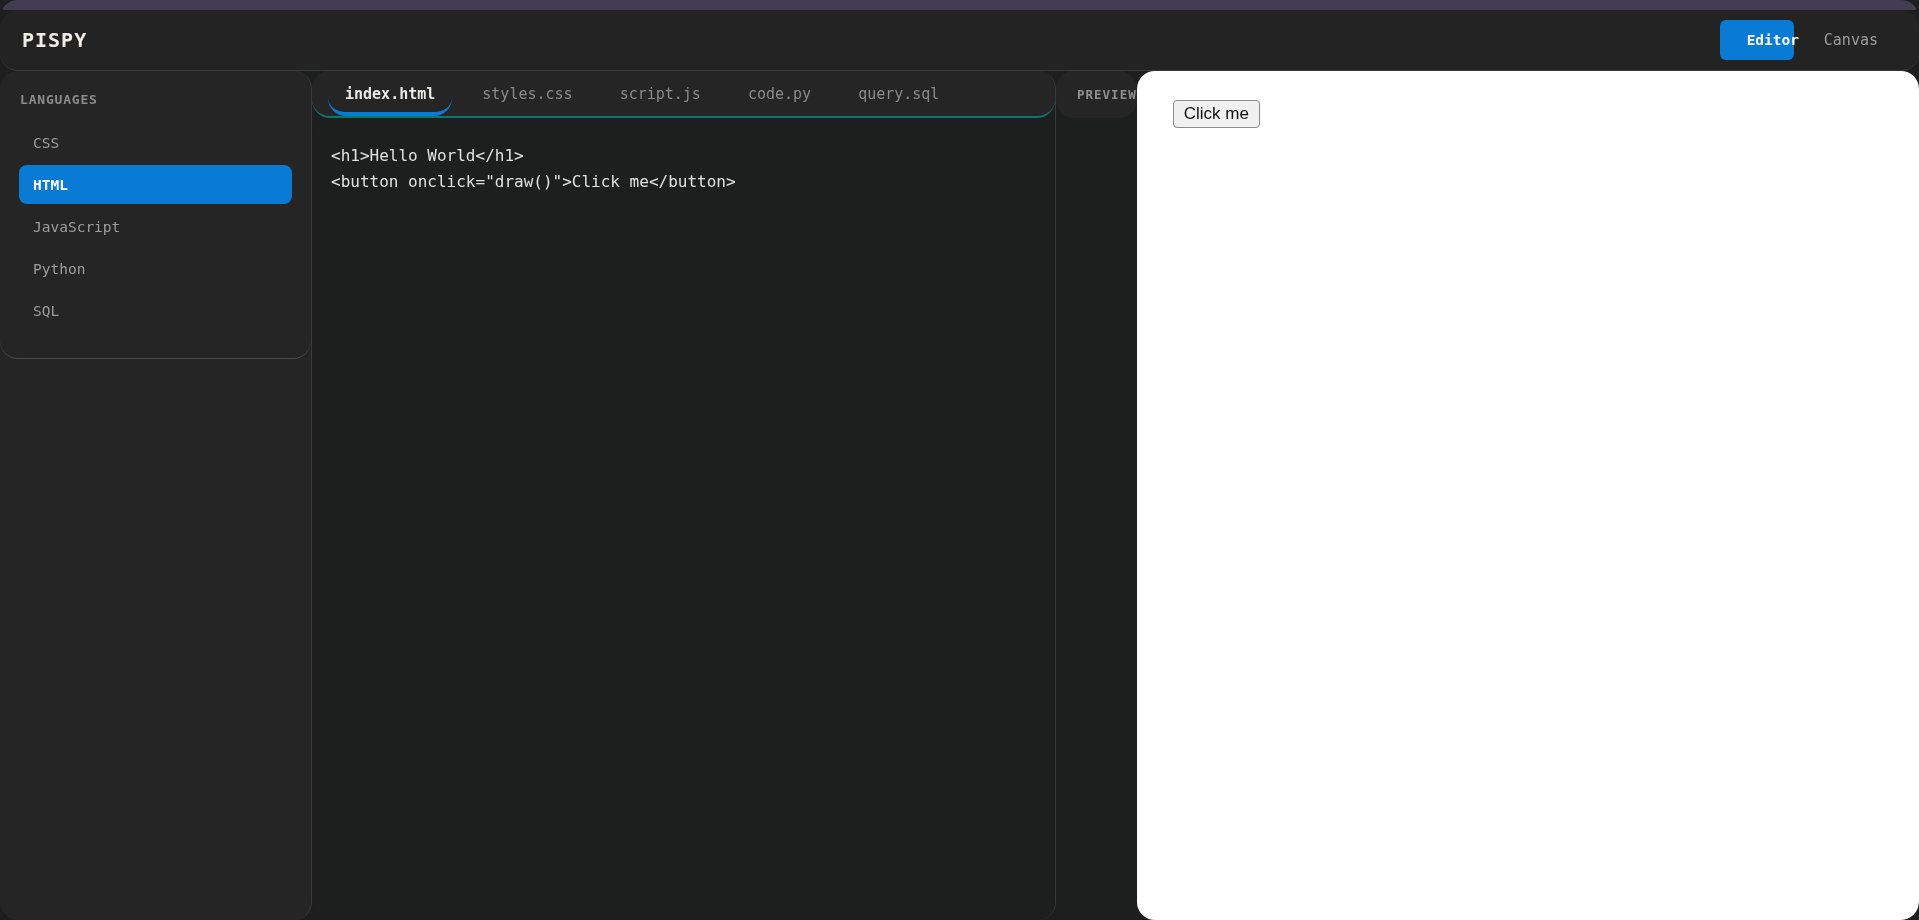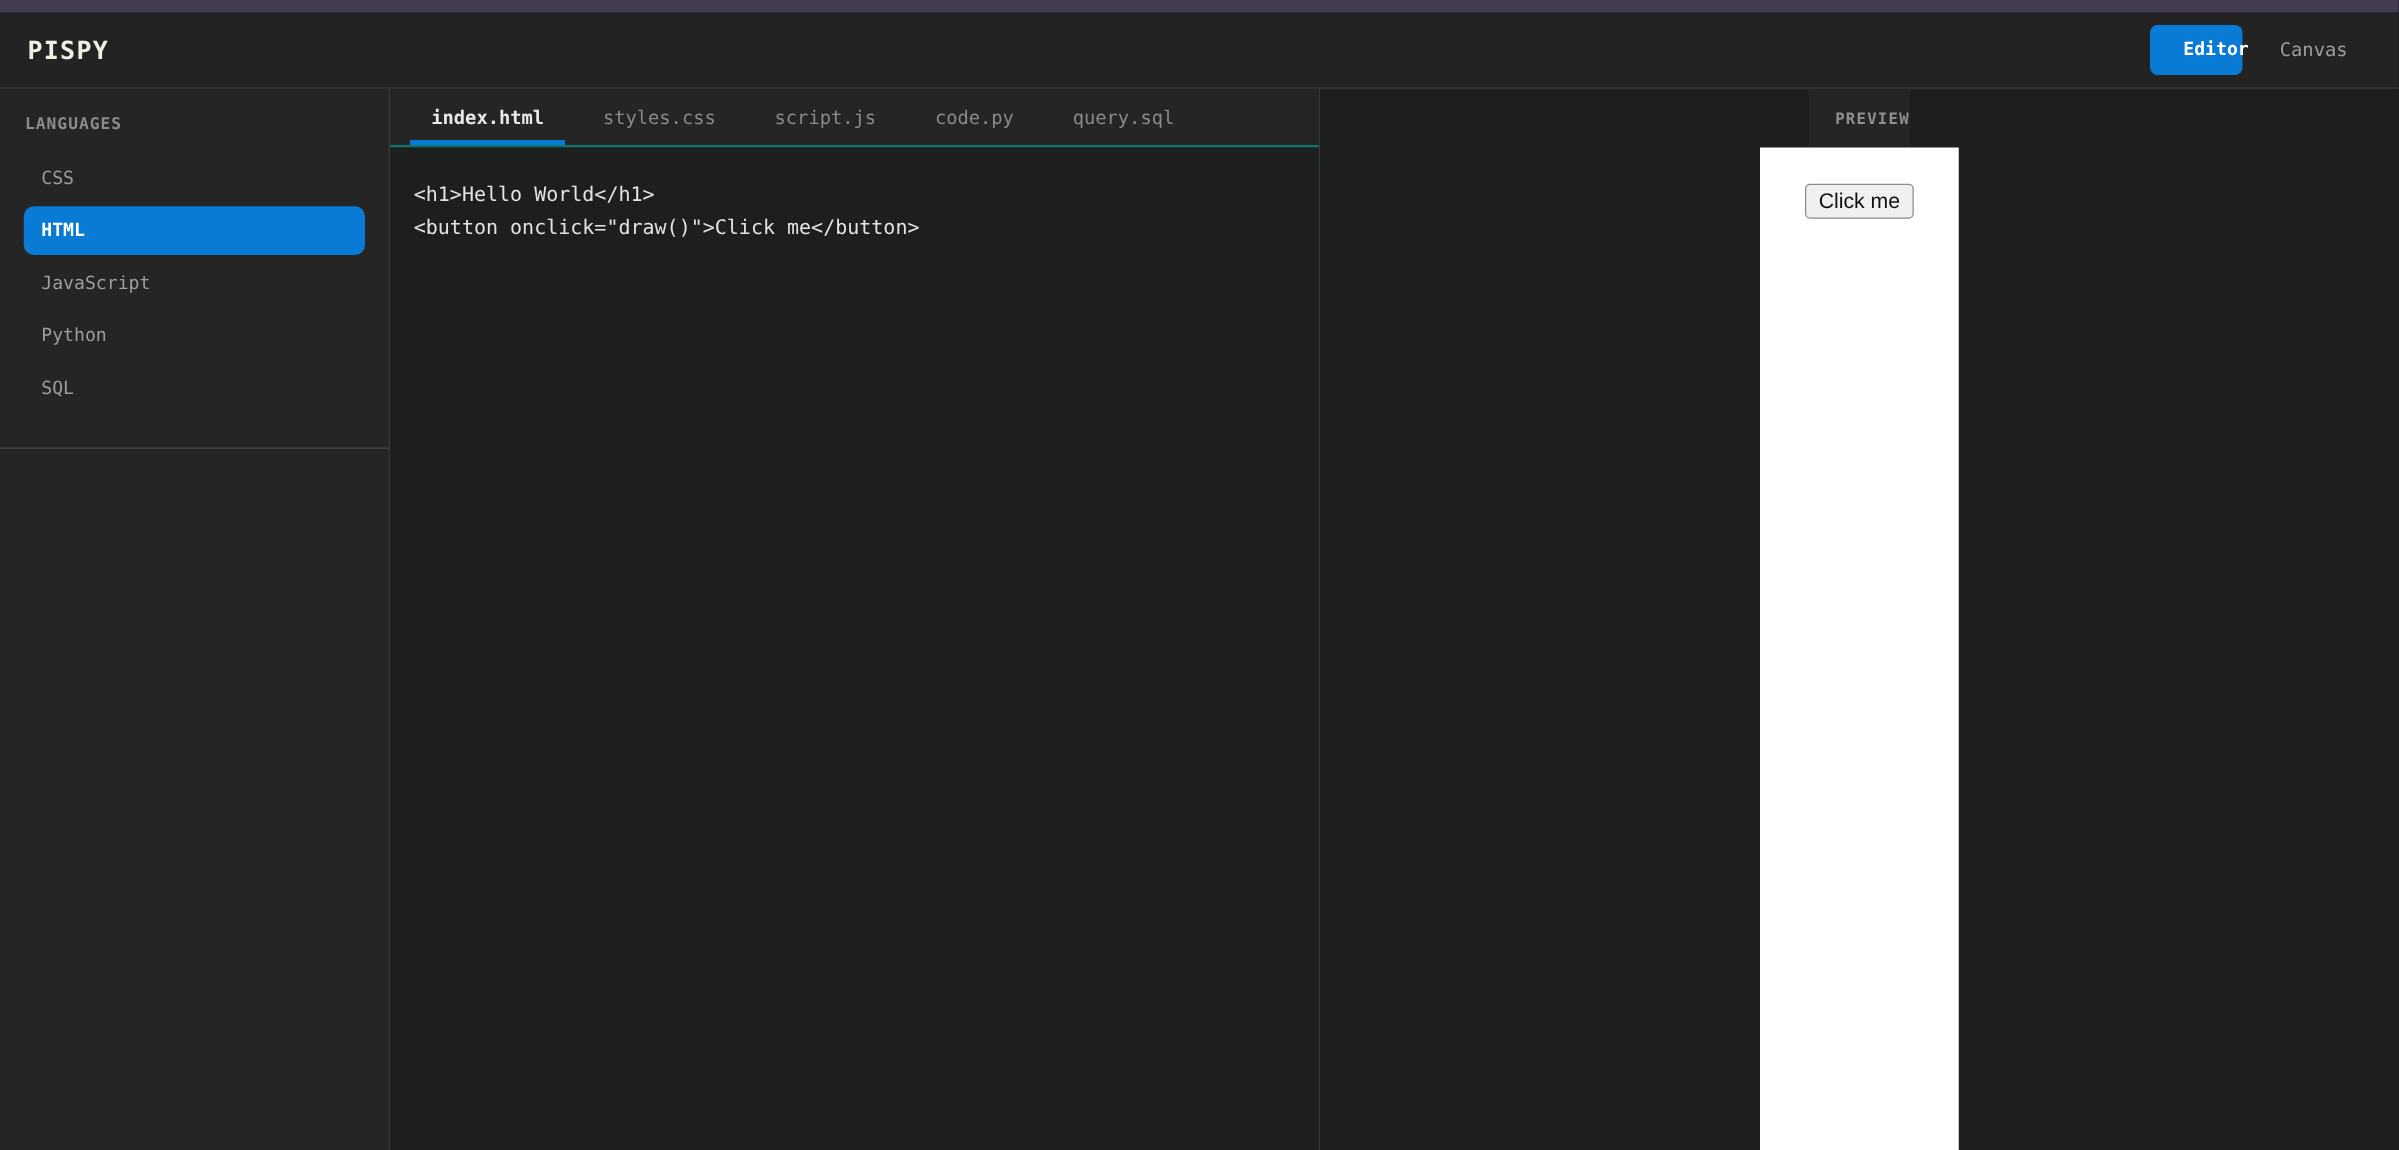--- a/index.html
+++ b/index.html
@@ -2,7 +2,7 @@
 <html><head>
 <meta charset="utf-8">
 <style>
-  * { margin: 0; padding: 0; box-sizing: border-box; }
+  * { margin: 0; padding: 0; box-sizing: border-box; border-radius: 18px; }
   html, body { width: 1919px; height: 920px; overflow: hidden; }
   body {
     font-family: "DejaVu Sans Mono", monospace;

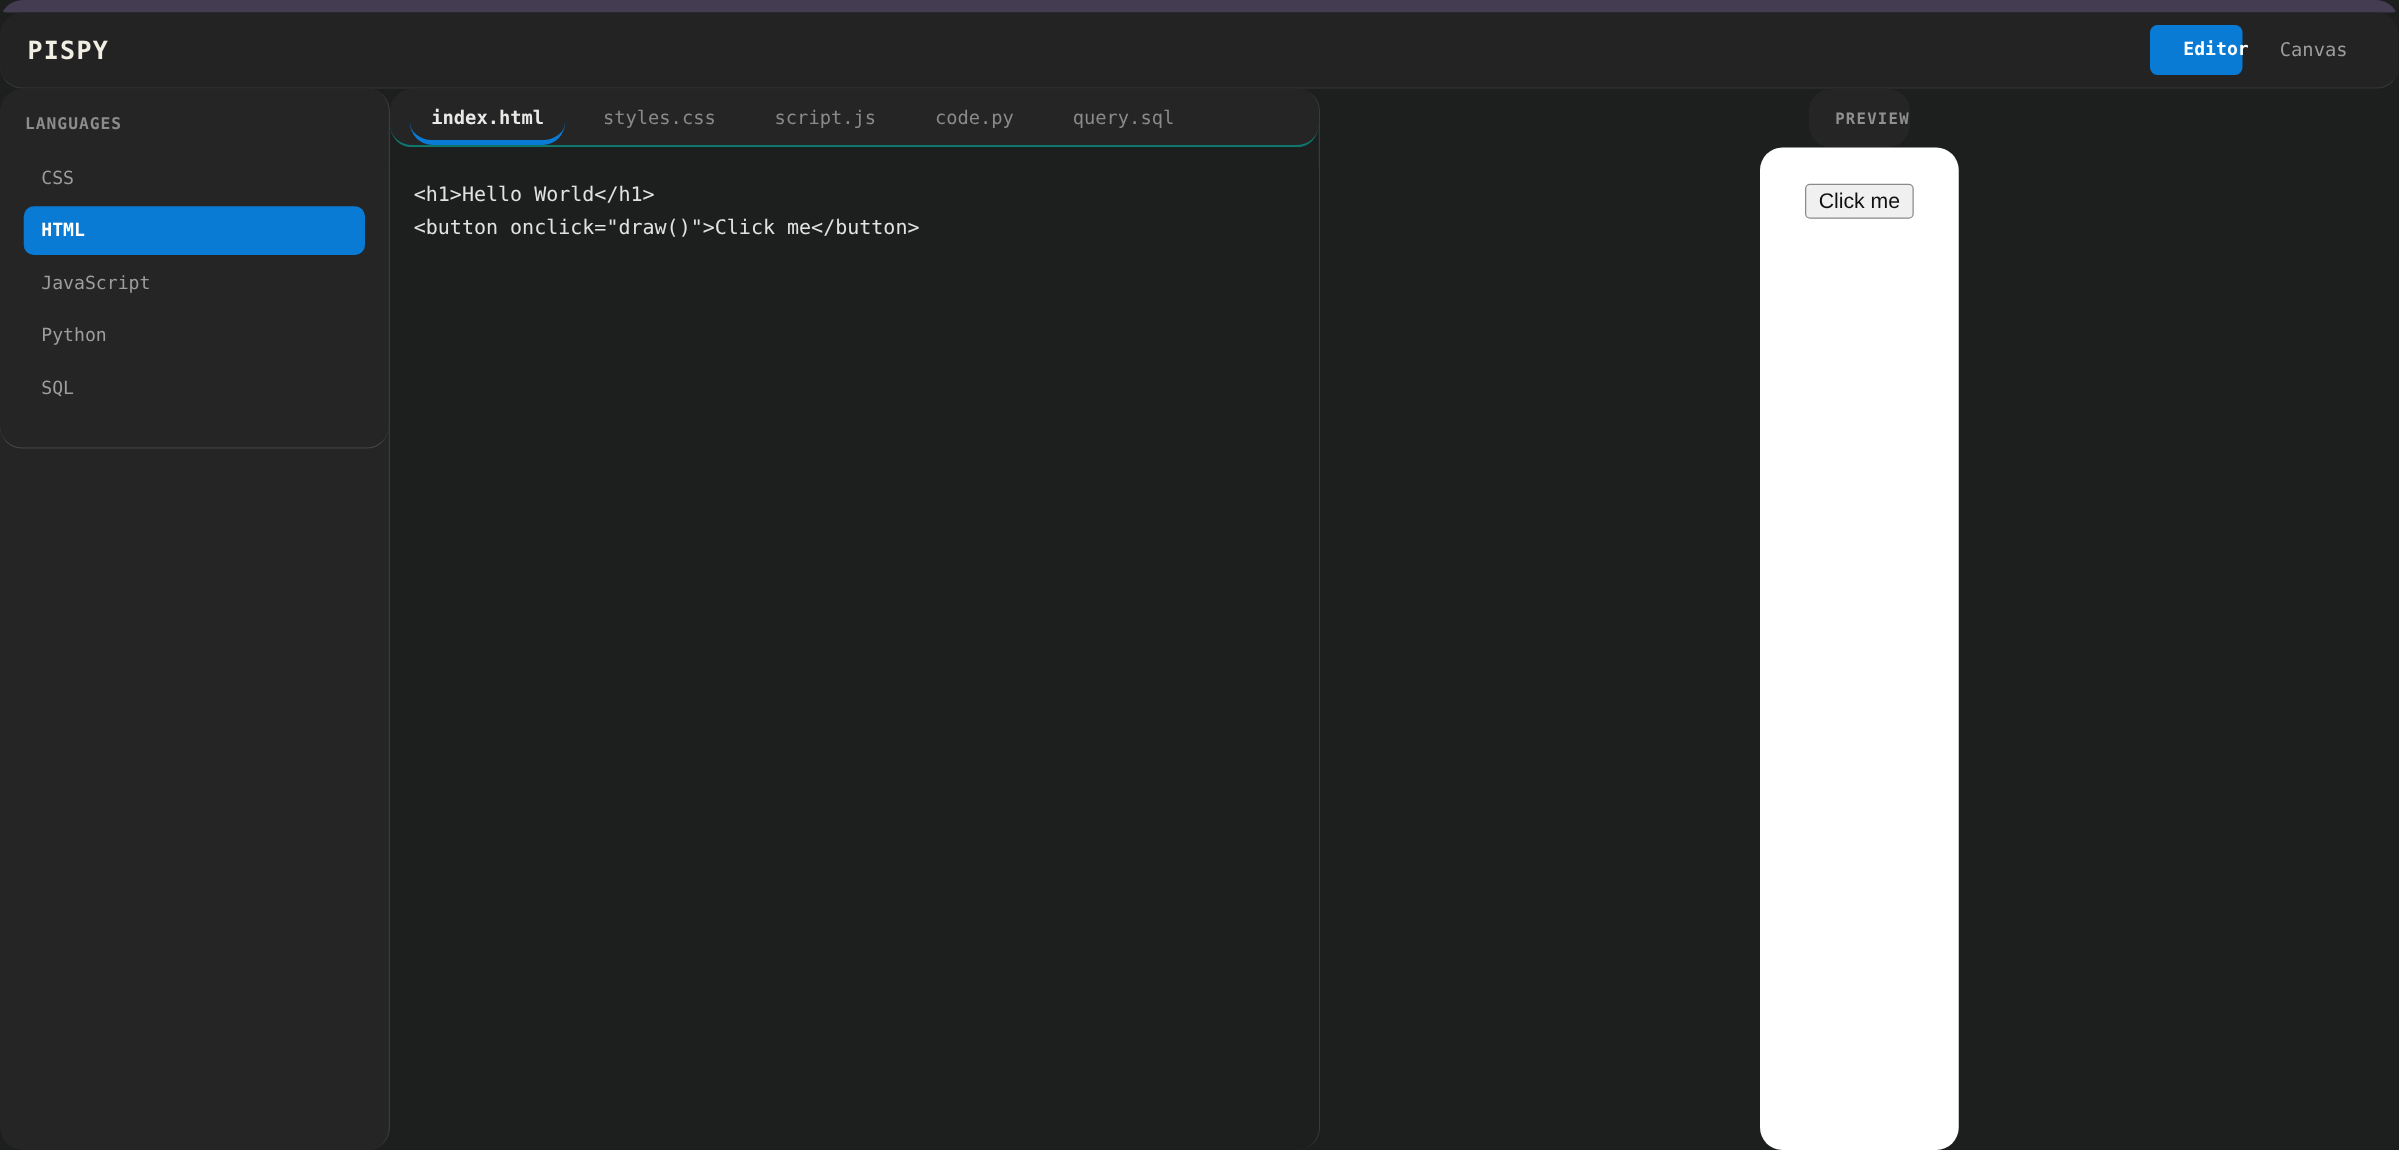--- a/index.html
+++ b/index.html
@@ -109,7 +109,7 @@
   }
 
   
-  .preview-col { flex: 1; display: flex; flex-direction: column; min-height: 0; align-items: center; }
+  .preview-col { flex: 1; display: flex; flex-direction: row; min-height: 0; }
   .preview-header {
     height: 47px; flex: 0 0 auto;
     background: #252526;

